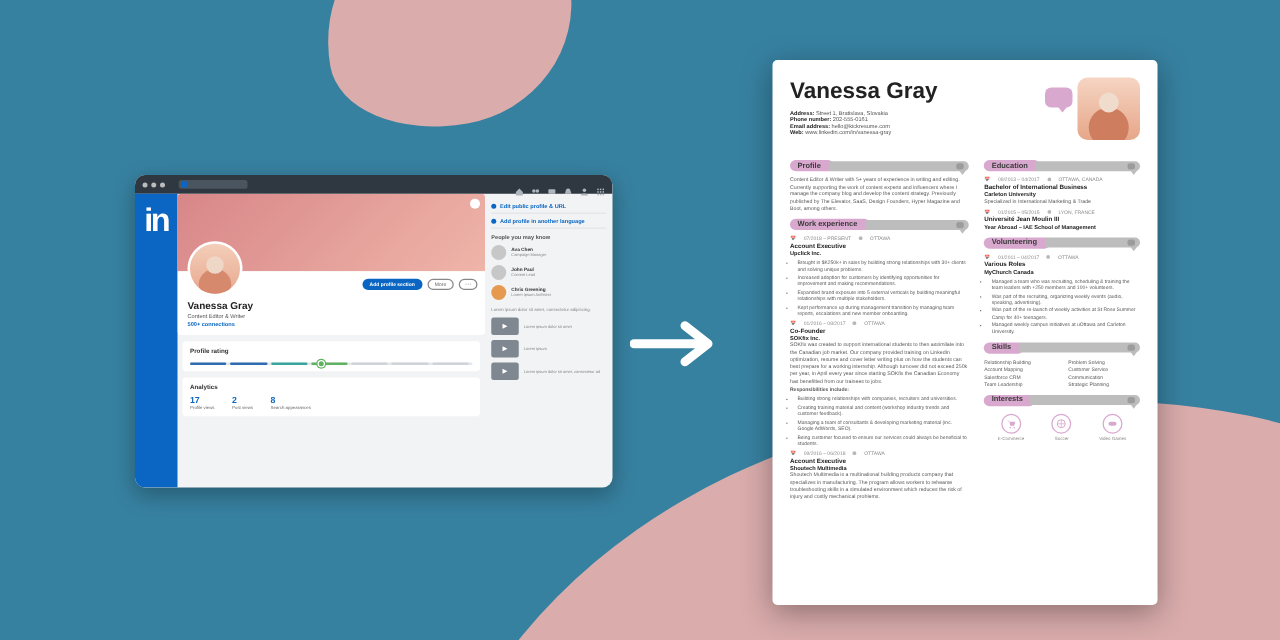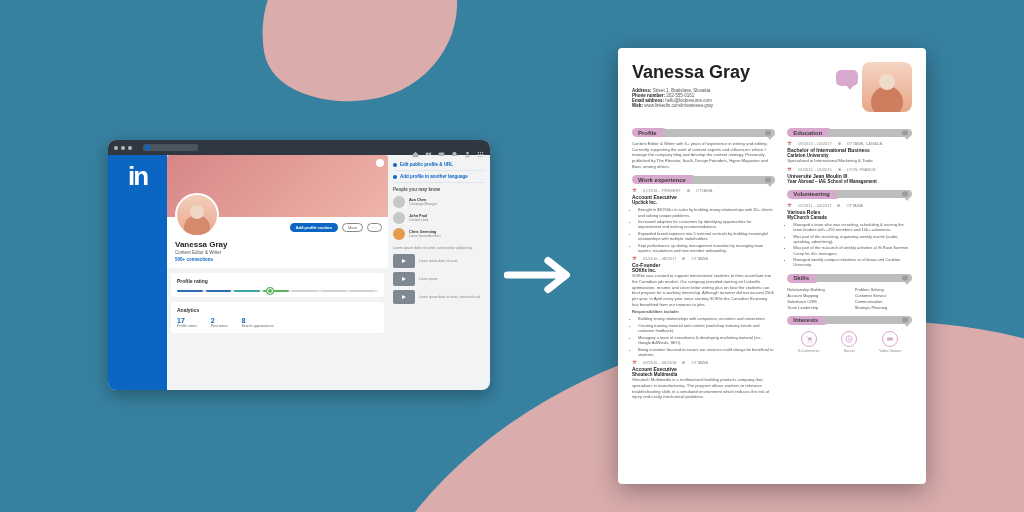--- a/index.html
+++ b/index.html
@@ -65,7 +65,7 @@
   .browser-icon svg { width: 100%; height: 100%; fill: #aeb5bd; }
   .linkedin-body { display: flex; height: calc(100% - 15px); }
   .li-logo {
-    width: 59px; background: #0a66c2;
+    width: 34px; background: #0a66c2;
     display: flex; align-items: flex-start; justify-content: center;
     padding-top: 6px;
   }

